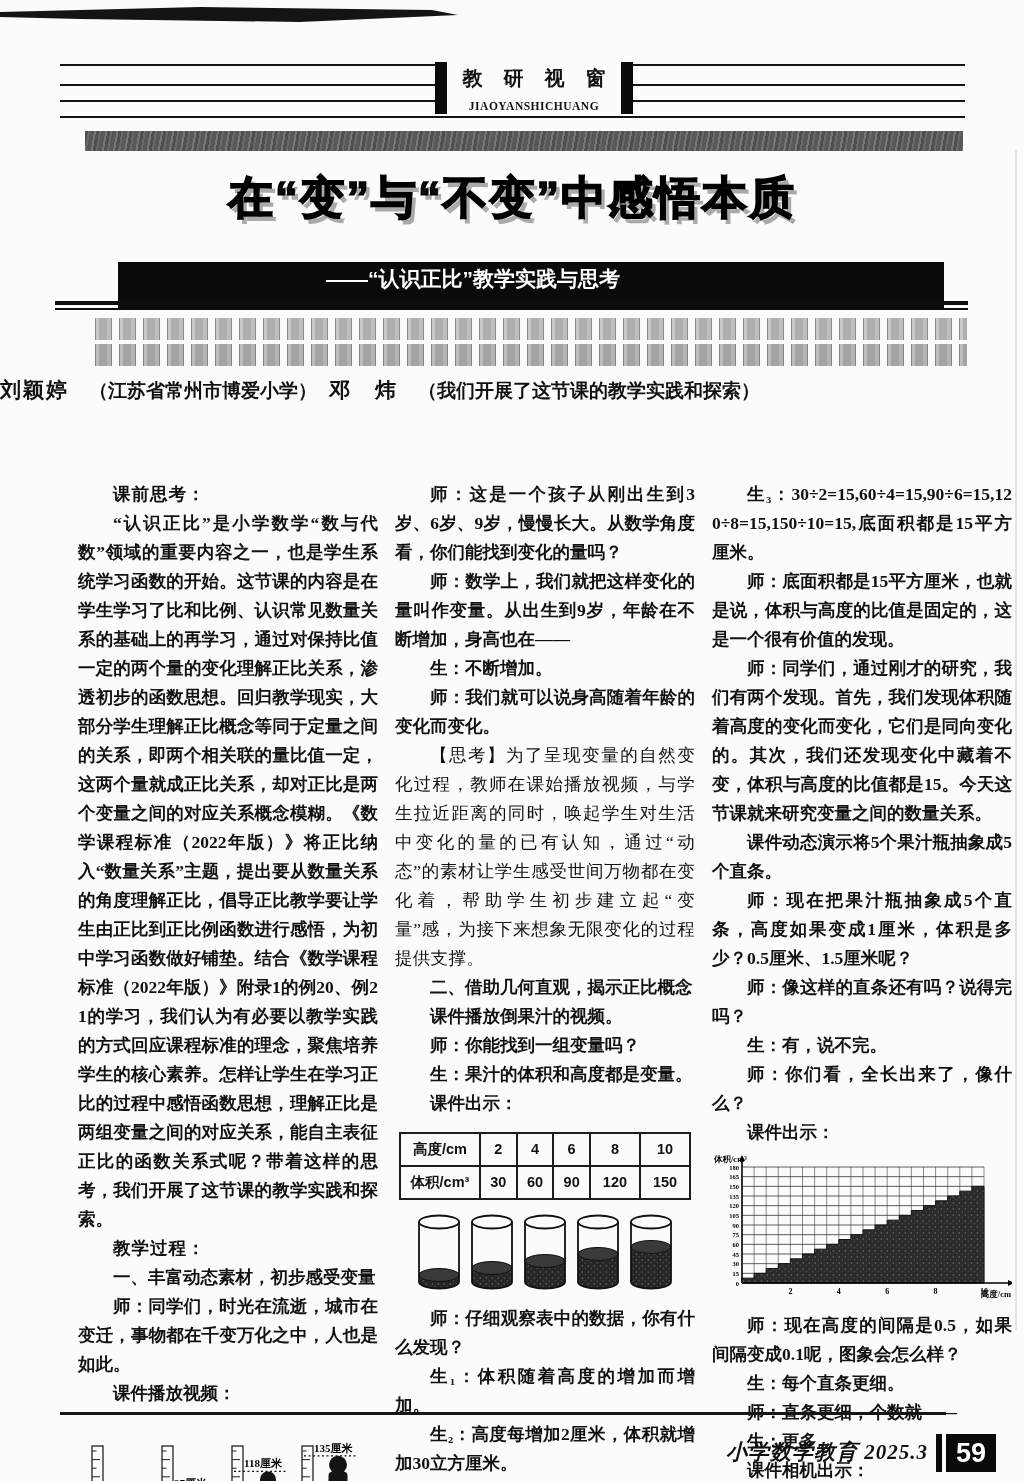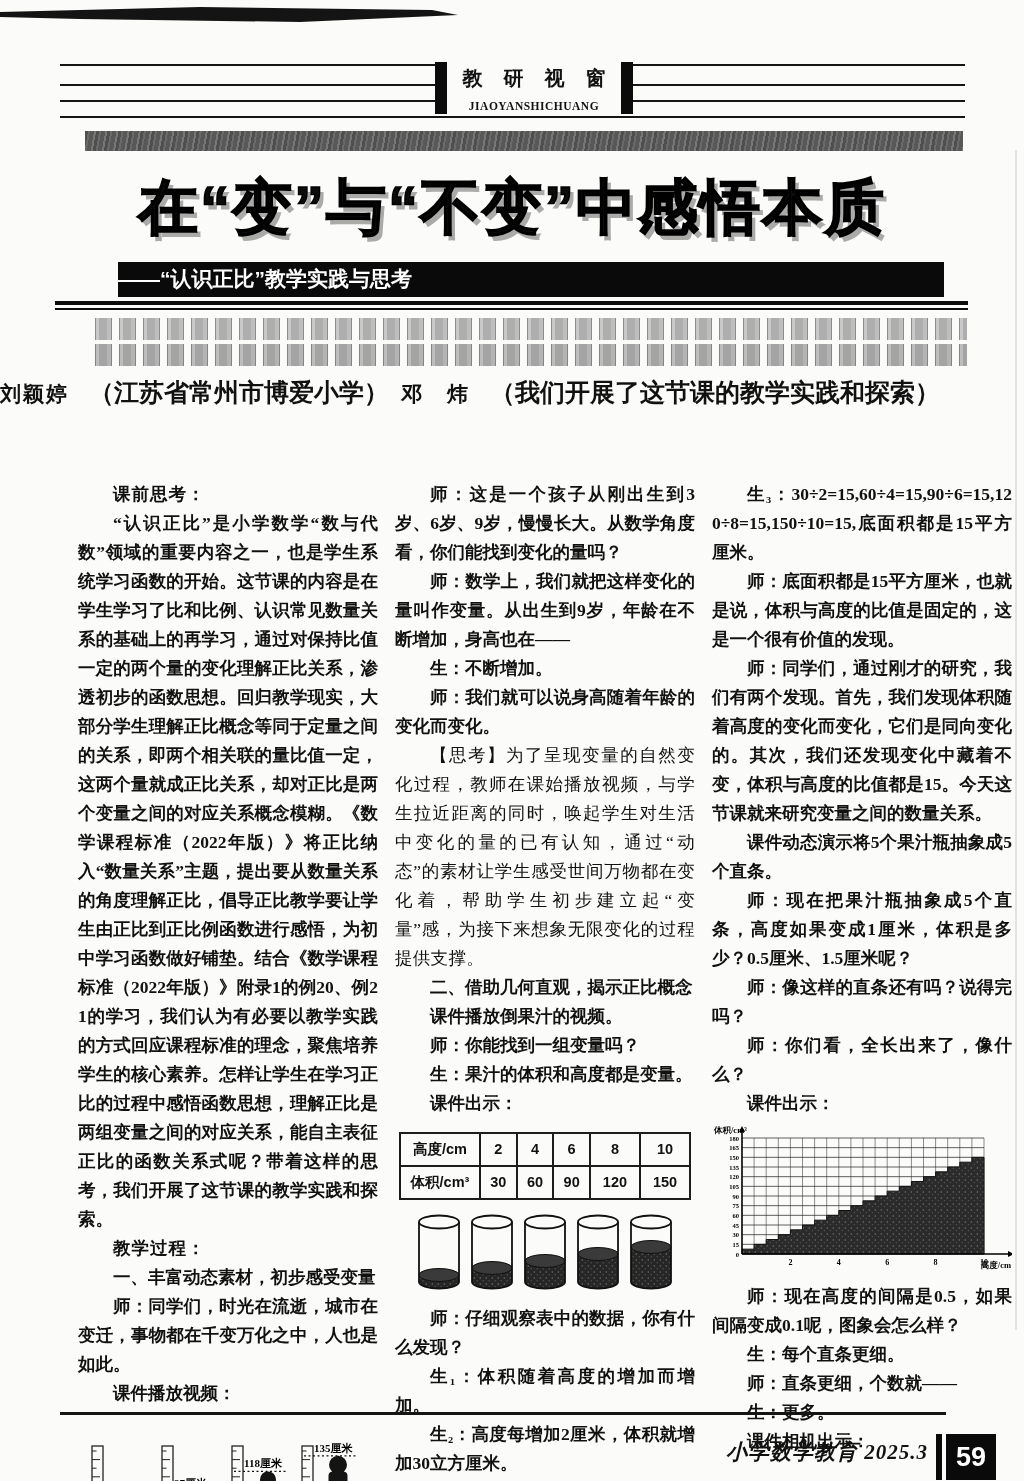--- a/index.html
+++ b/index.html
@@ -17,7 +17,7 @@
   .banner{position:absolute;left:85px;top:131px;width:878px;height:20px;
           background:repeating-linear-gradient(100deg,#4f4f4f 0 3px,#6a6a6a 3px 5px,#585858 5px 9px,#777 9px 11px),#5a5a5a;}
   .main-title{position:absolute;left:0;top:168px;width:100%;text-align:center;
-              font-size:60px;font-weight:900;letter-spacing:2px;color:#0c0c0c;
+              font-size:45px;font-weight:900;letter-spacing:2px;color:#0c0c0c;
               -webkit-text-stroke:1.5px #000;text-shadow:4px 5px 0 rgba(40,40,40,.38);
               font-family:"Liberation Sans","DejaVu Sans",sans-serif;white-space:nowrap;}
   .sub-bar{position:absolute;left:118px;top:262px;width:826px;height:35px;background:#0a0a0a;

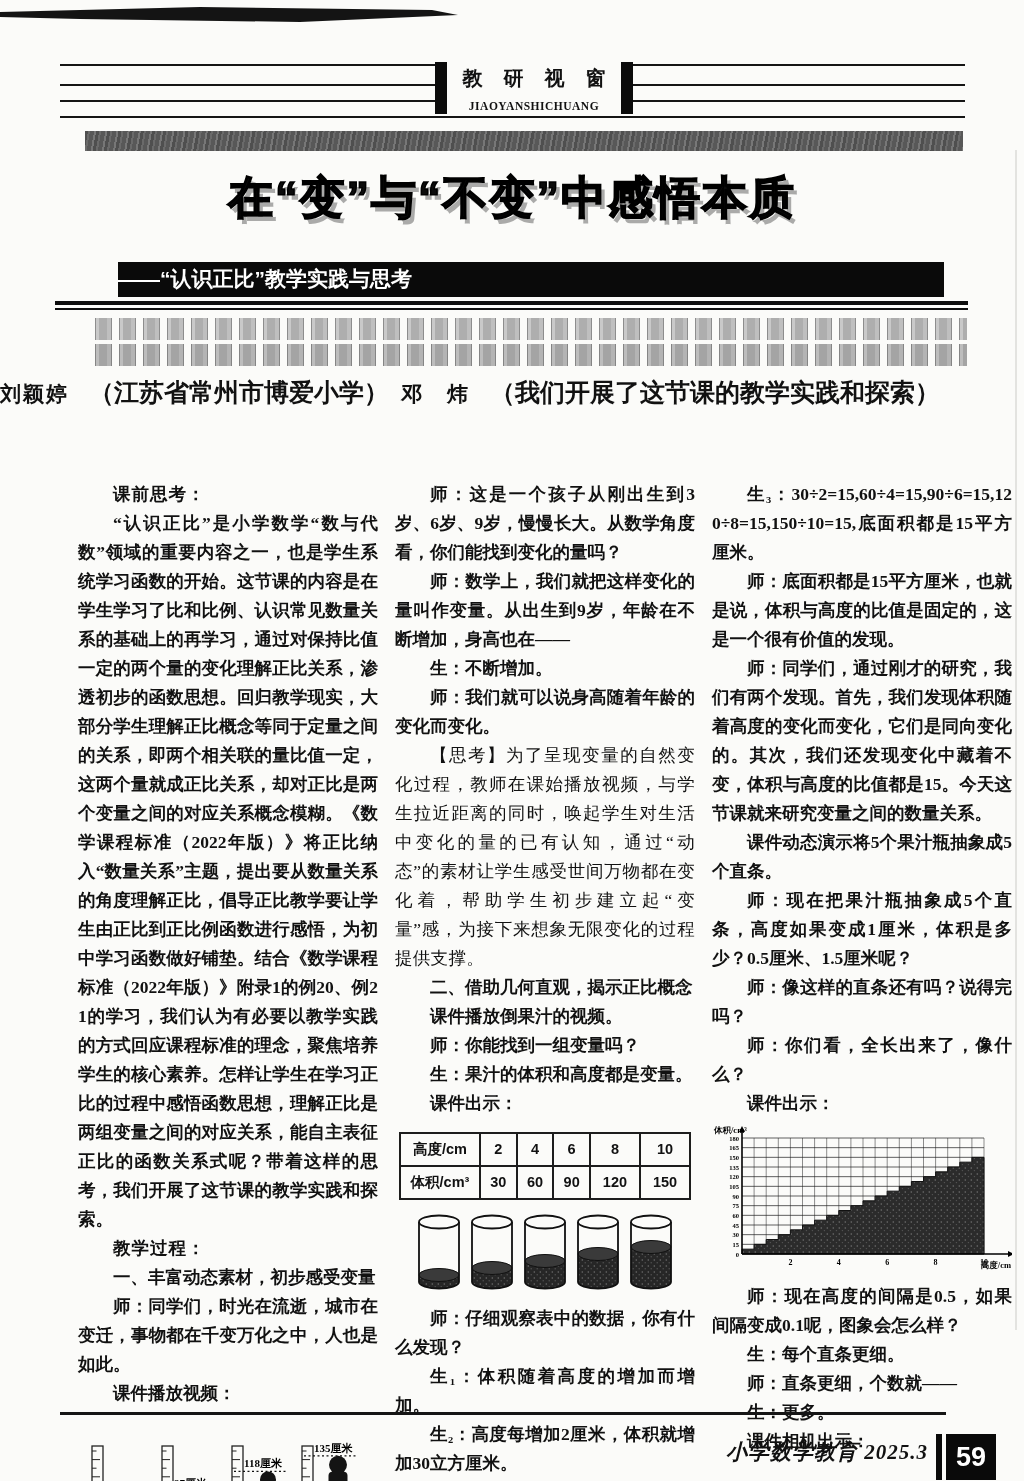--- a/index.html
+++ b/index.html
@@ -20,8 +20,8 @@
               font-size:45px;font-weight:900;letter-spacing:2px;color:#0c0c0c;
               -webkit-text-stroke:1.5px #000;text-shadow:4px 5px 0 rgba(40,40,40,.38);
               font-family:"Liberation Sans","DejaVu Sans",sans-serif;white-space:nowrap;}
-  .sub-bar{position:absolute;left:118px;top:262px;width:826px;height:35px;background:#0a0a0a;
-           color:#fff;font-size:21px;font-weight:700;line-height:33px;box-sizing:border-box;
+  .sub-bar{position:absolute;left:118px;top:262px;width:826px;height:47px;background:#0a0a0a;
+           color:#fff;font-size:21px;font-weight:700;line-height:33px;padding-left:208px;box-sizing:border-box;
            font-family:"Liberation Sans","DejaVu Sans",sans-serif;}
   .rule-thick{position:absolute;left:55px;top:301px;width:913px;height:4px;background:#0d0d0d;}
   .rule-thin{position:absolute;left:55px;top:308px;width:913px;height:2px;background:#0d0d0d;}

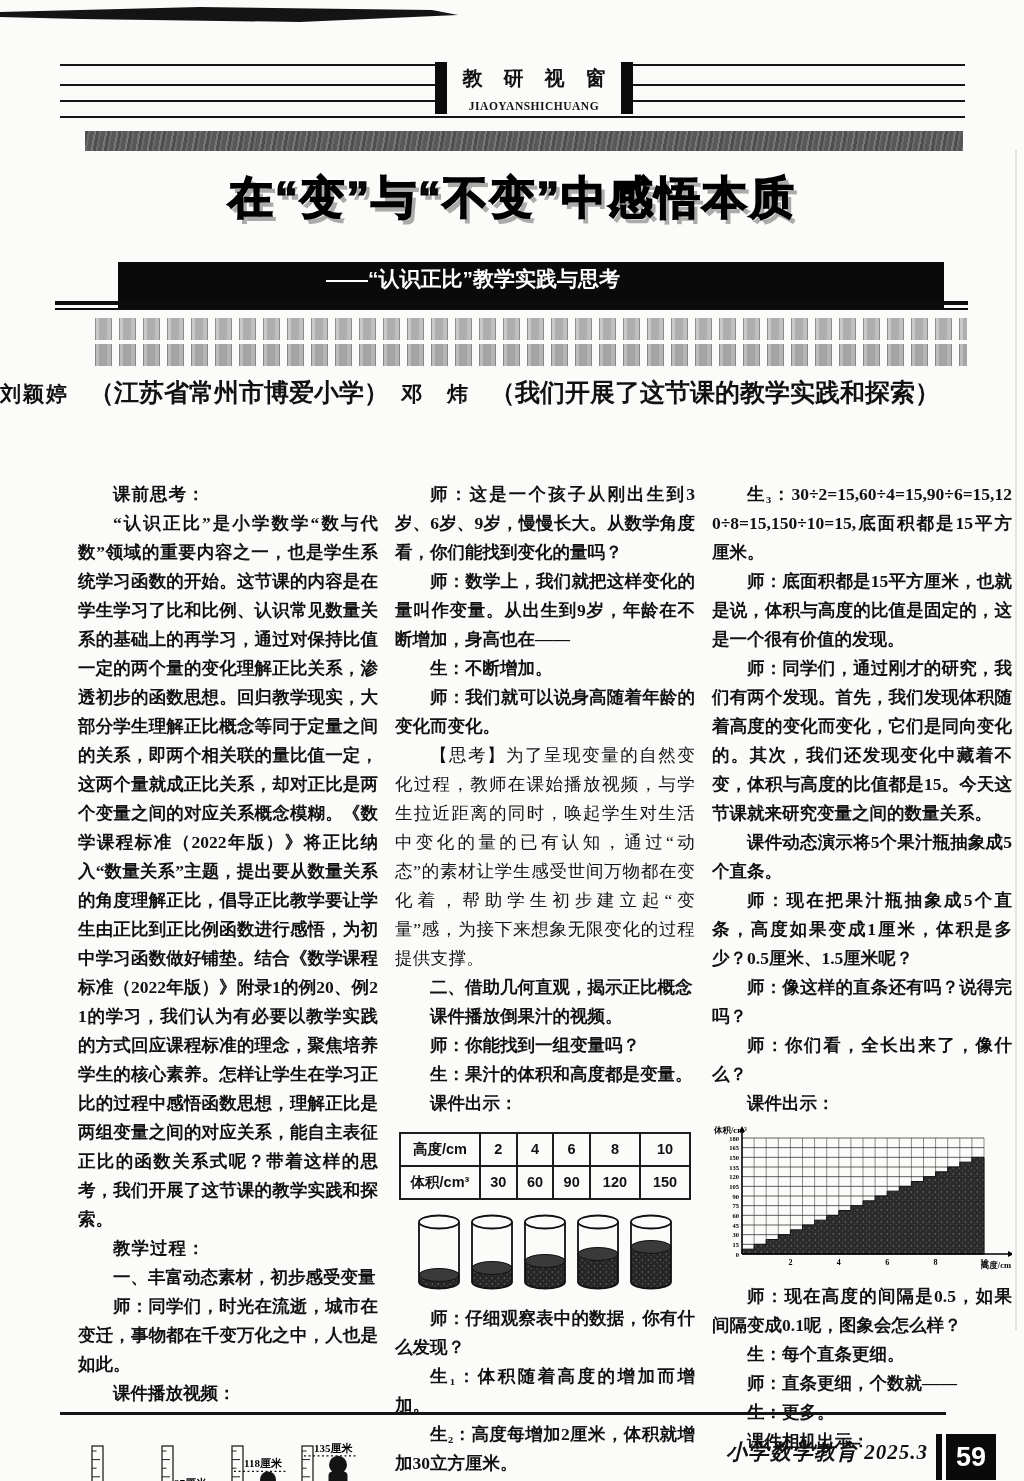--- a/index.html
+++ b/index.html
@@ -31,7 +31,7 @@
   .authors{position:absolute;left:0;top:376px;width:100%;display:flex;flex-direction:row;align-items:center;gap:12px;}
   .author-line{display:flex;align-items:baseline;gap:20px;}
   .author-name{font-size:21px;font-weight:800;letter-spacing:2px;}
-  .author-aff{font-size:25px;font-weight:700;}
+  .author-aff{font-size:19px;font-weight:700;}
   
   .cols{position:absolute;left:78px;top:480px;width:934px;display:flex;gap:17px;}
   .col{width:300px;font-size:17.5px;line-height:29px;text-align:justify;word-break:break-all;font-weight:600;}

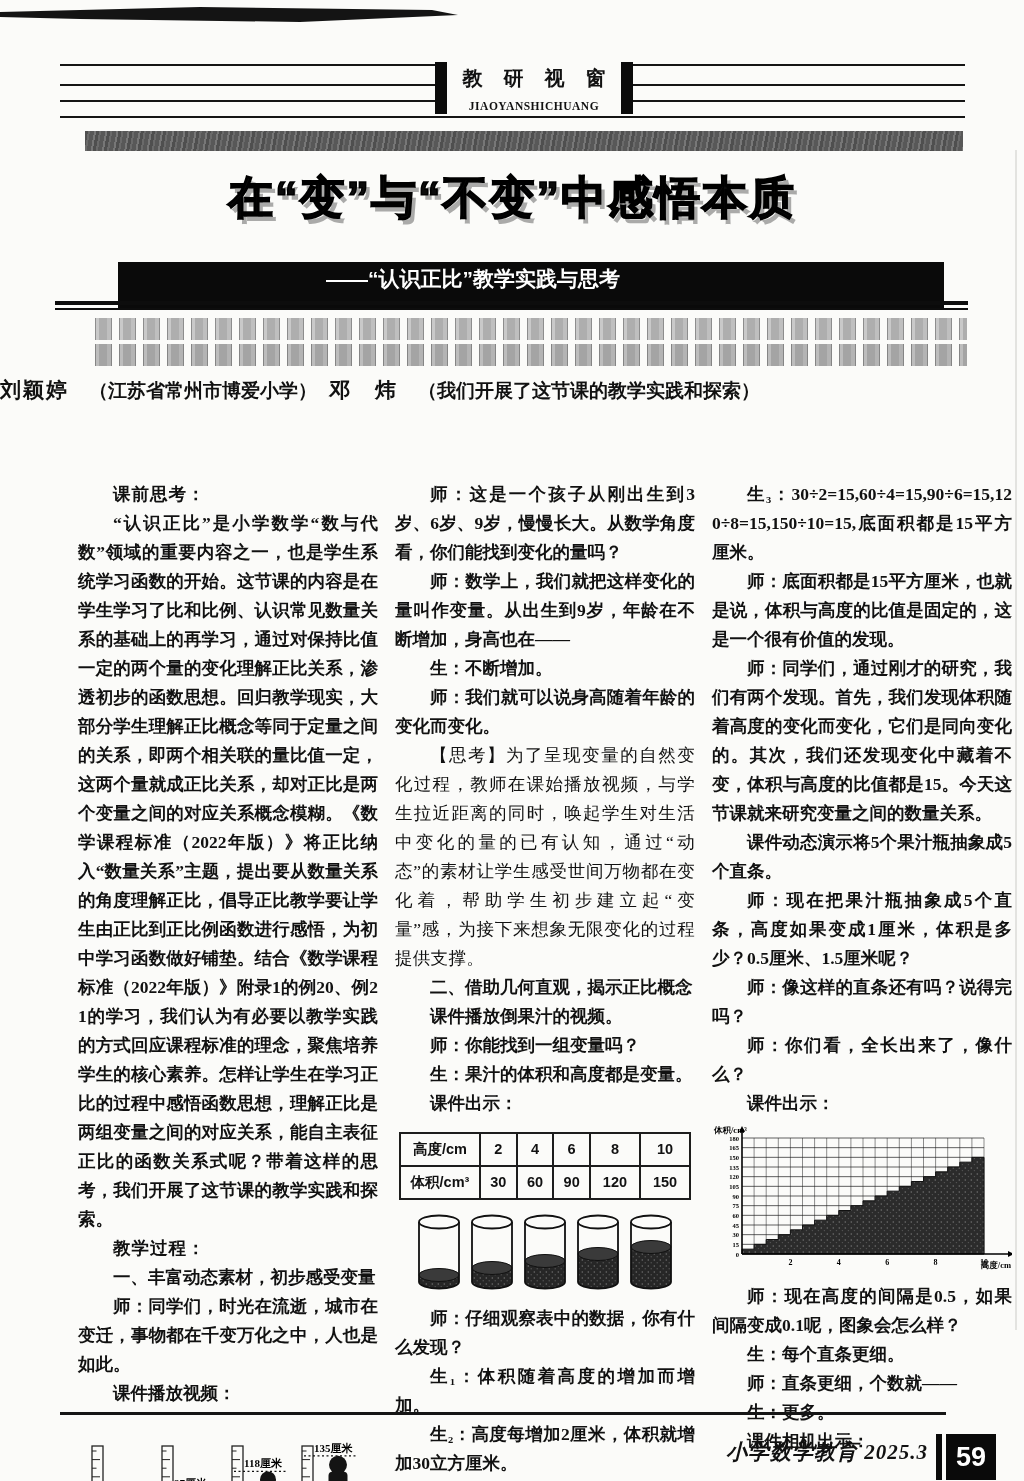--- a/index.html
+++ b/index.html
@@ -282,6 +282,7 @@
       <p>课件动态演示将5个果汁瓶抽象成5个直条。</p>
       <p>师：现在把果汁瓶抽象成5个直条，高度如果变成1厘米，体积是多少？0.5厘米、1.5厘米呢？</p>
       <p>师：像这样的直条还有吗？说得完吗？</p>
+      <p>生：有，说不完。</p>
       <p>师：你们看，全长出来了，像什么？</p>
       <p>课件出示：</p>
       <div class="figwrap">

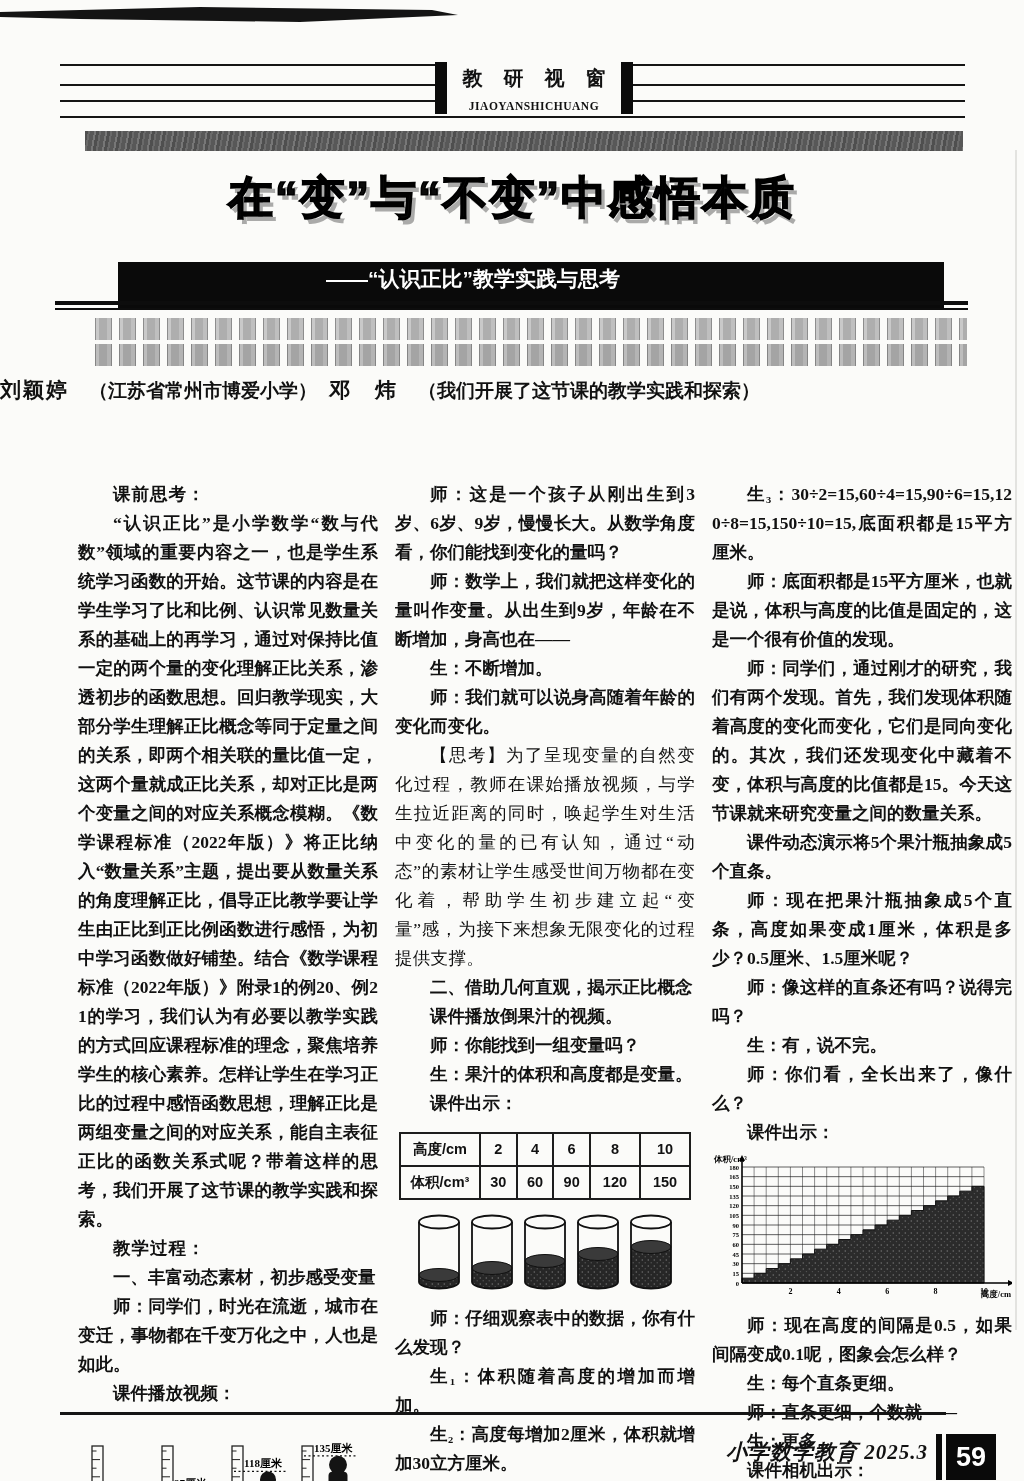--- a/index.html
+++ b/index.html
@@ -50,7 +50,7 @@
   .foot-line{position:absolute;left:60px;top:1412px;width:886px;height:3px;background:#151515;}
   .foot-journal{position:absolute;right:96px;top:1438px;font-size:21px;font-weight:800;
                 letter-spacing:1px;font-style:italic;}
-  .pagenum{position:absolute;right:28px;top:1434px;display:flex;gap:4px;height:46px;border-radius:19px;}
+  .pagenum{position:absolute;right:28px;top:1434px;display:flex;gap:4px;height:38px;border-radius:19px;}
   .pagenum .bar{width:6px;background:#0a0a0a;}
   .pagenum .box{width:50px;background:#0a0a0a;color:#fff;display:flex;align-items:center;justify-content:center;
                 font-size:27px;font-weight:800;font-family:"Liberation Sans","DejaVu Sans",sans-serif;}

